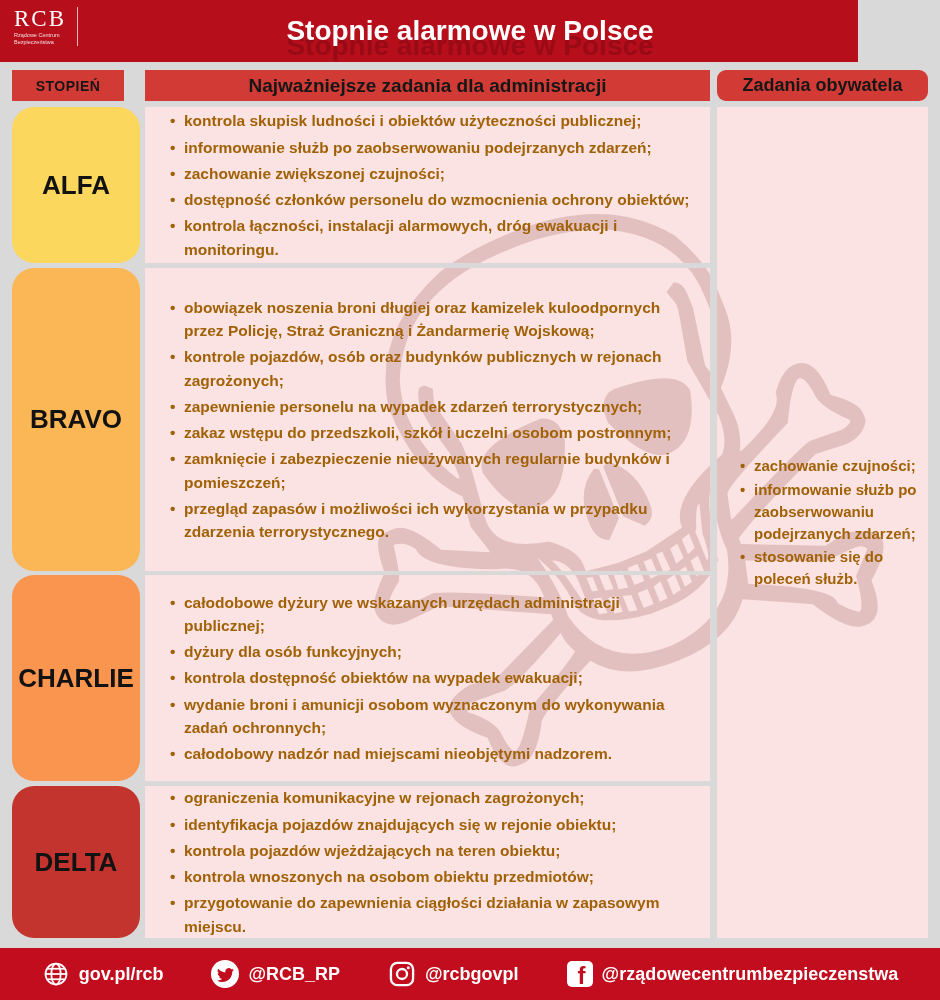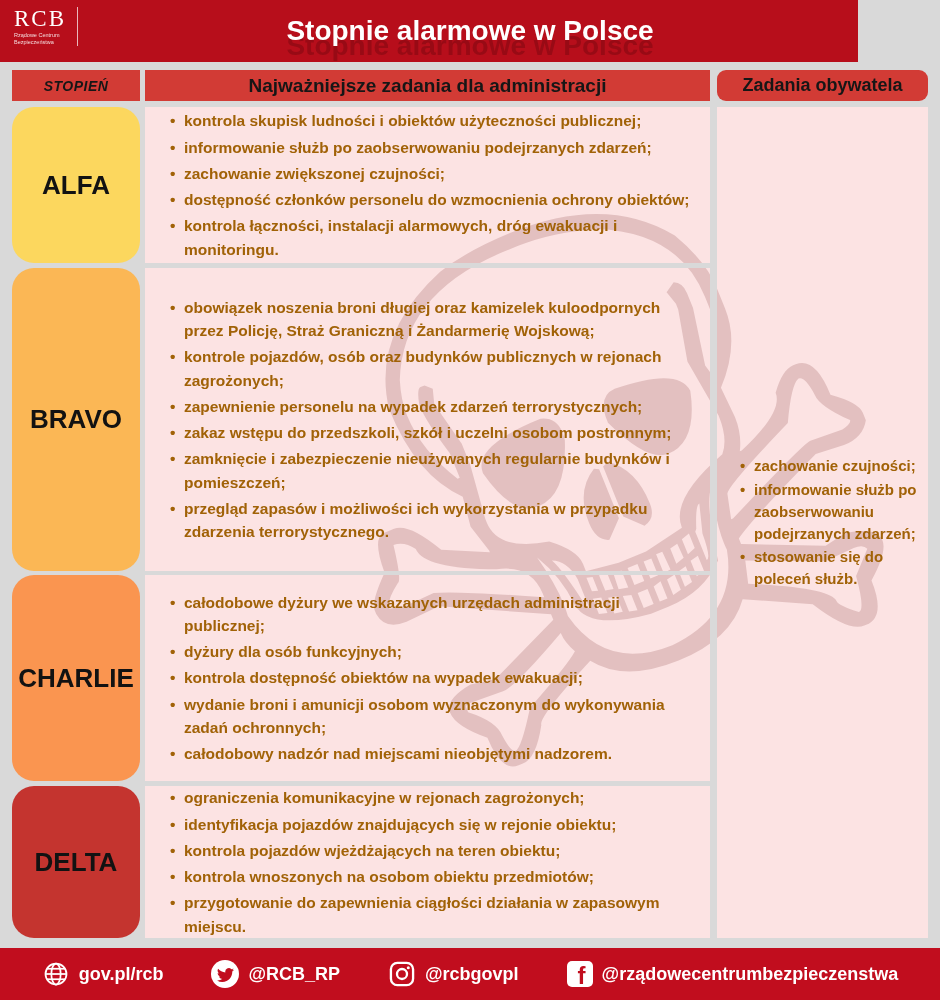--- a/index.html
+++ b/index.html
@@ -18,7 +18,7 @@
   
   .th { position:absolute; top:70px; height:31px; background:#d23b35; color:#161616; font-weight:bold;
         display:flex; align-items:center; justify-content:center; }
-  .th-level   { left:12px;  width:128px; font-size:14px; letter-spacing:.5px;font-style:italic; }
+  .th-level   { left:12px;  width:112px; font-size:14px; letter-spacing:.5px; }
   .th-admin   { left:145px; width:565px; font-size:19px; }
   .th-citizen { left:717px; width:211px; font-size:18px;border-radius:9px; }
 

